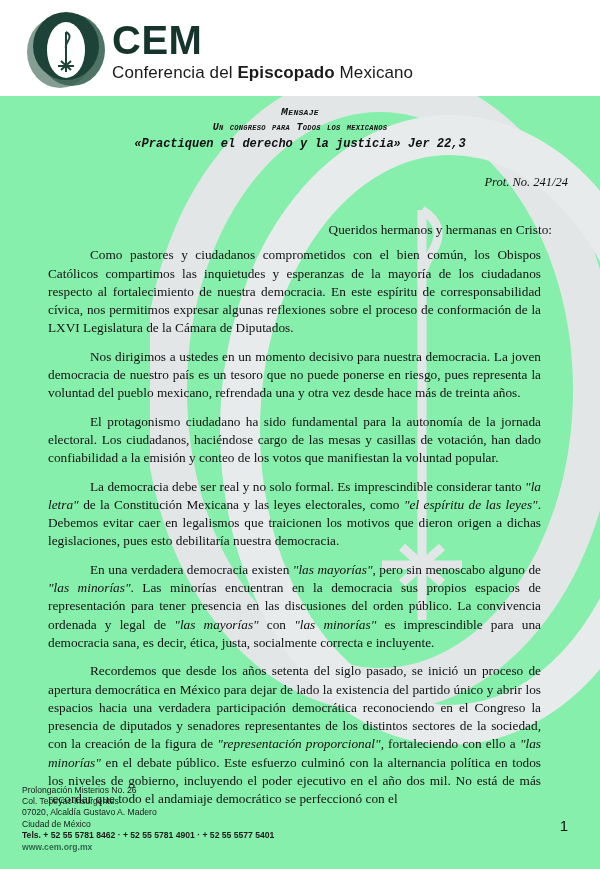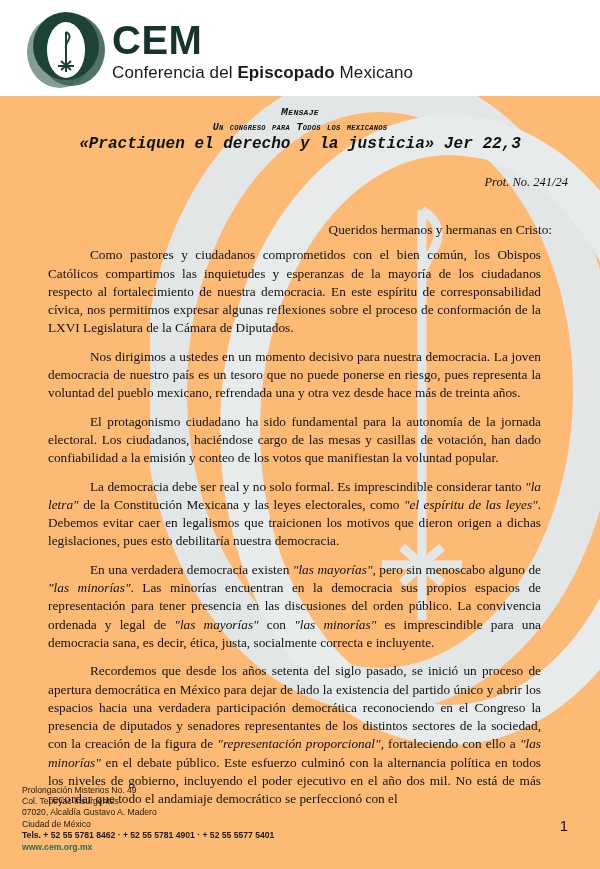--- a/index.html
+++ b/index.html
@@ -11,7 +11,7 @@
     position: relative;
     width: 600px;
     height: 869px;
-    background: #fdba74;
+    background: #86efac;
     overflow: hidden;
     font-family: "Liberation Serif", "DejaVu Serif", serif;
     color: #111111;

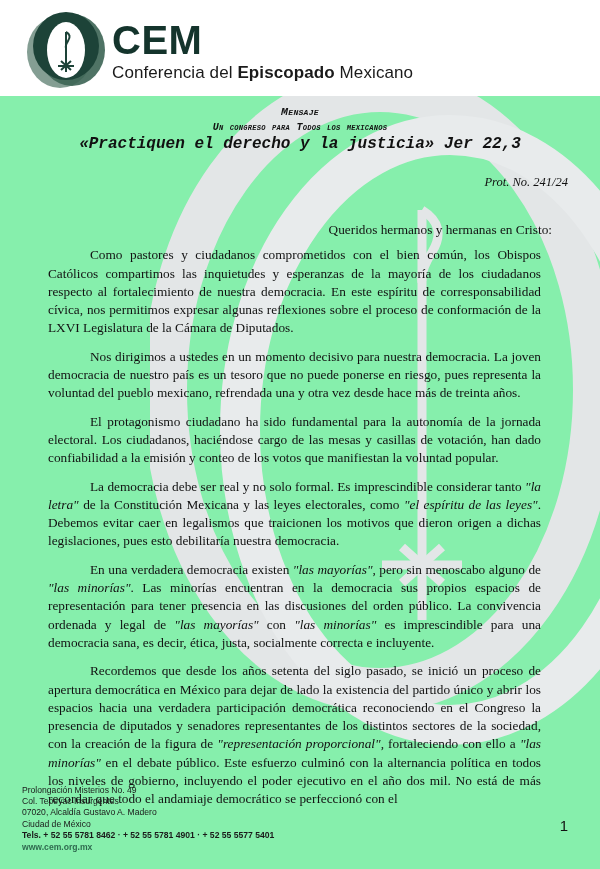--- a/index.html
+++ b/index.html
@@ -90,7 +90,7 @@
   .title-line.t2 { font-size: 10px; }
   .title-line.t3 {
     font-variant: normal;
-    font-size: 16px;
+    font-size: 12px;
     letter-spacing: 0;
   }
 

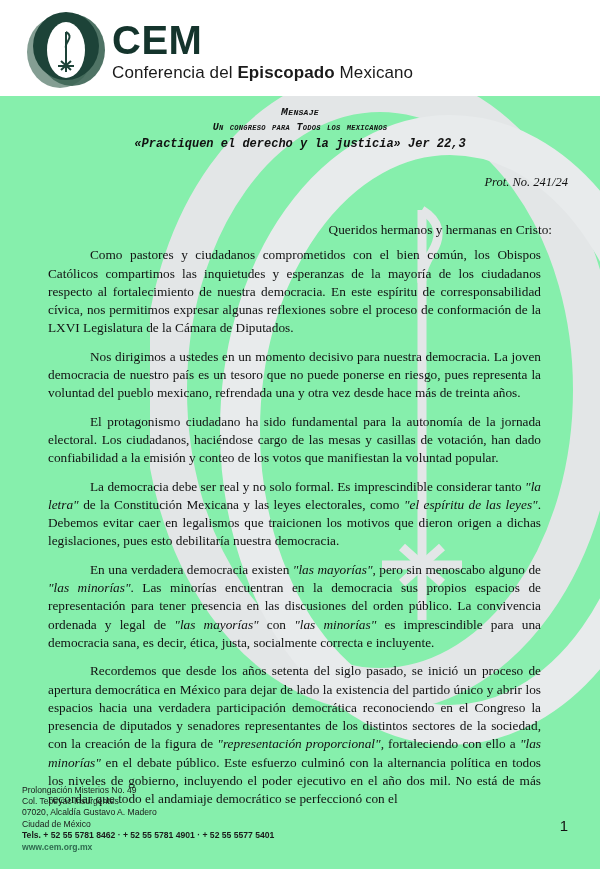--- a/index.html
+++ b/index.html
@@ -235,7 +235,7 @@
   </div>
 
   <div class="footer">
-    <div class="footer-line">Prolongación Misterios No. 49</div>
+    <div class="footer-line">Prolongación Misterios No. 26</div>
     <div class="footer-line">Col. Tepeyac Insurgentes</div>
     <div class="footer-line">07020, Alcaldía Gustavo A. Madero</div>
     <div class="footer-line">Ciudad de México</div>

